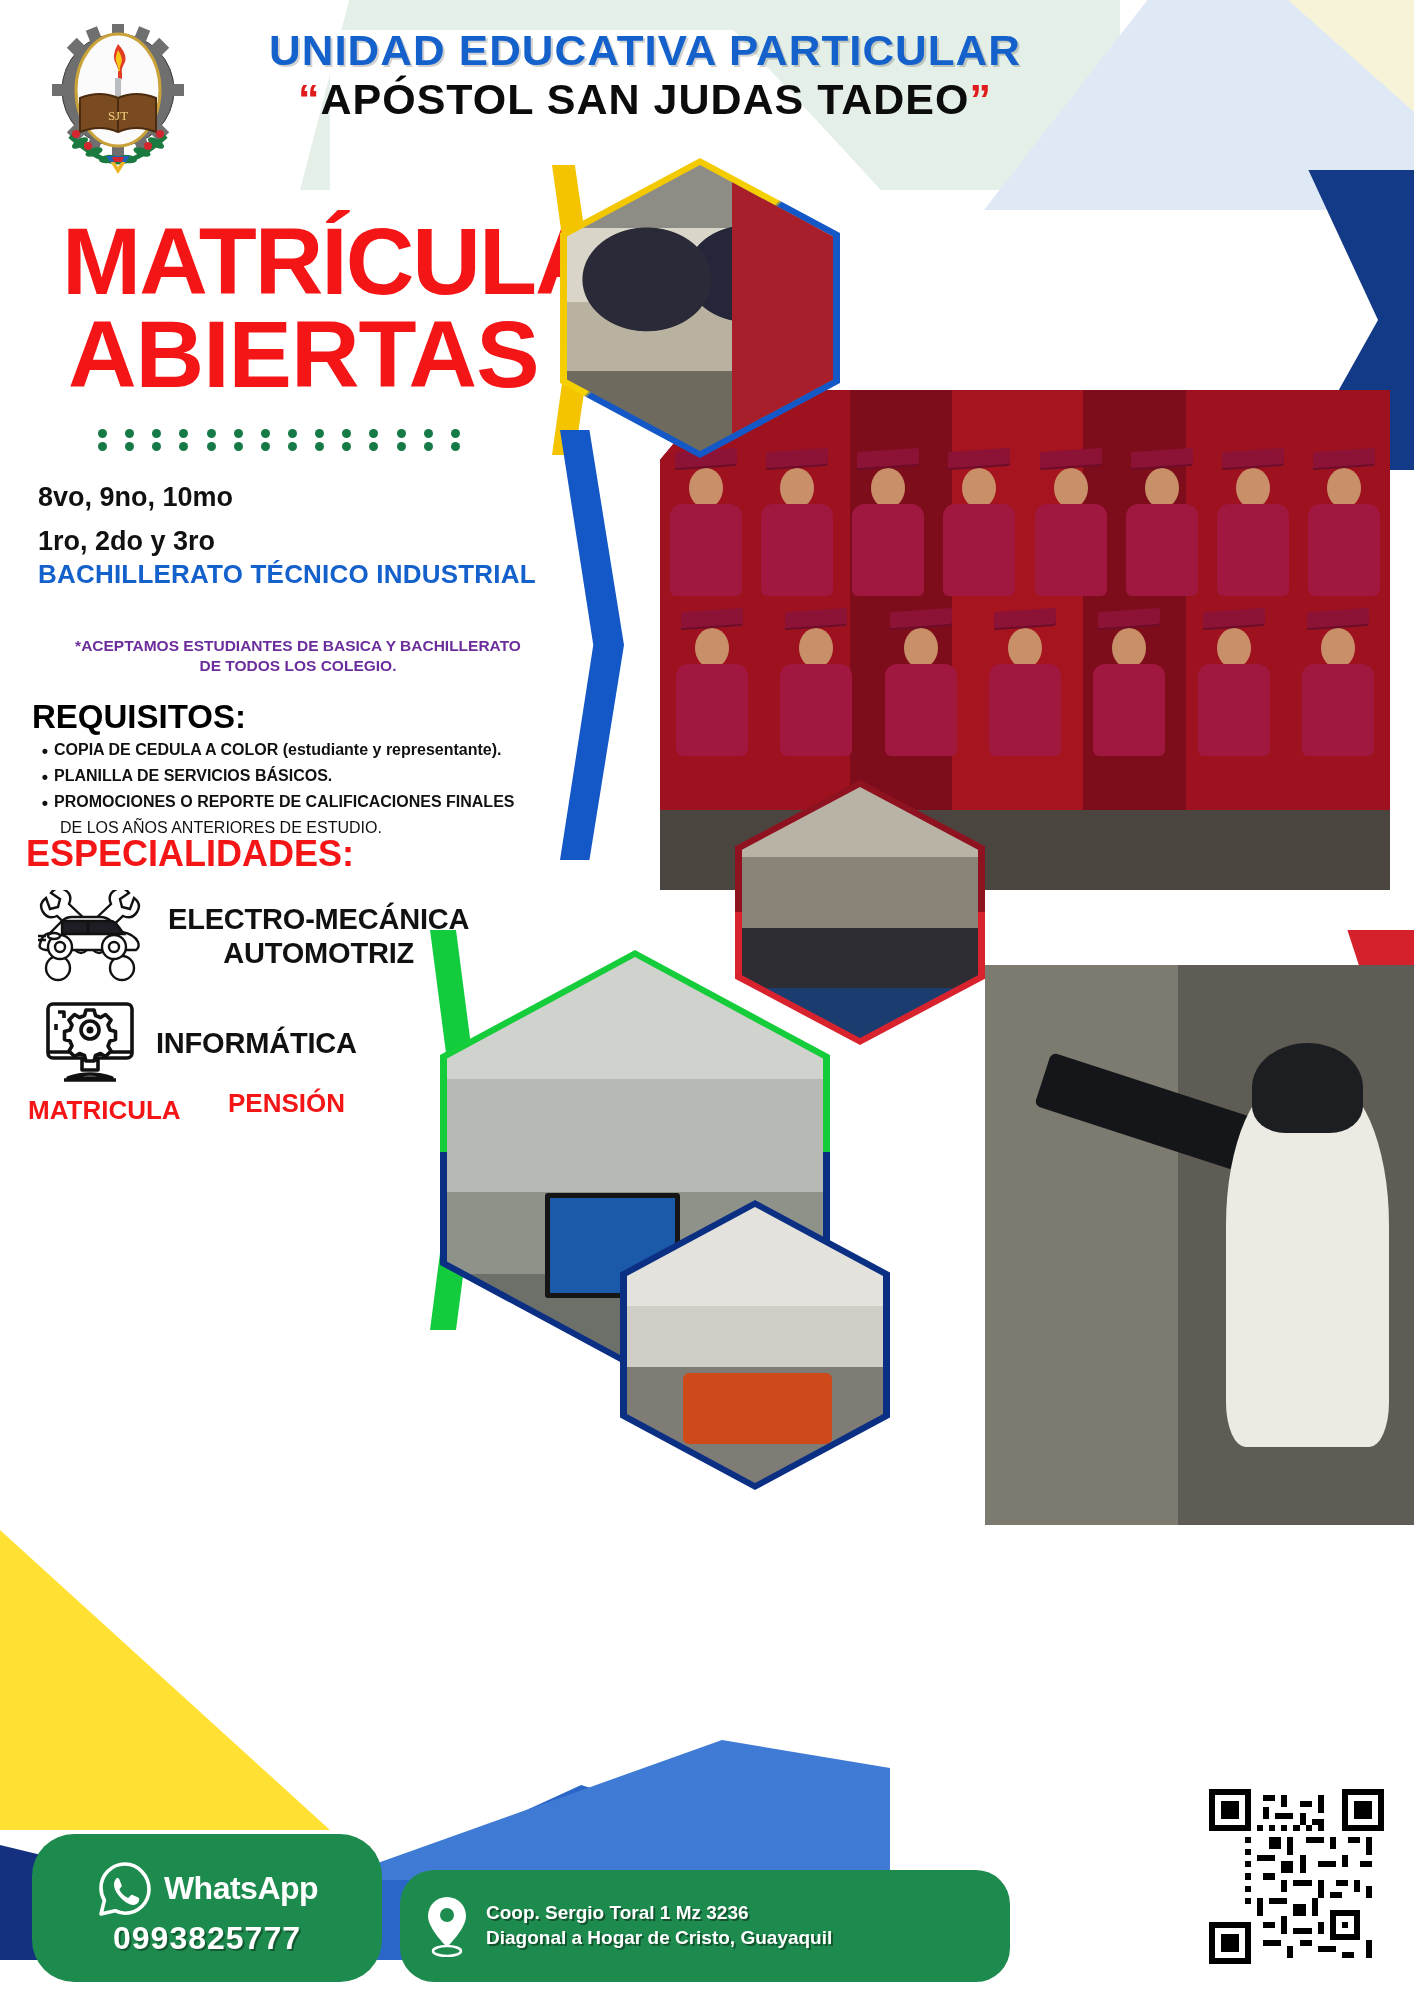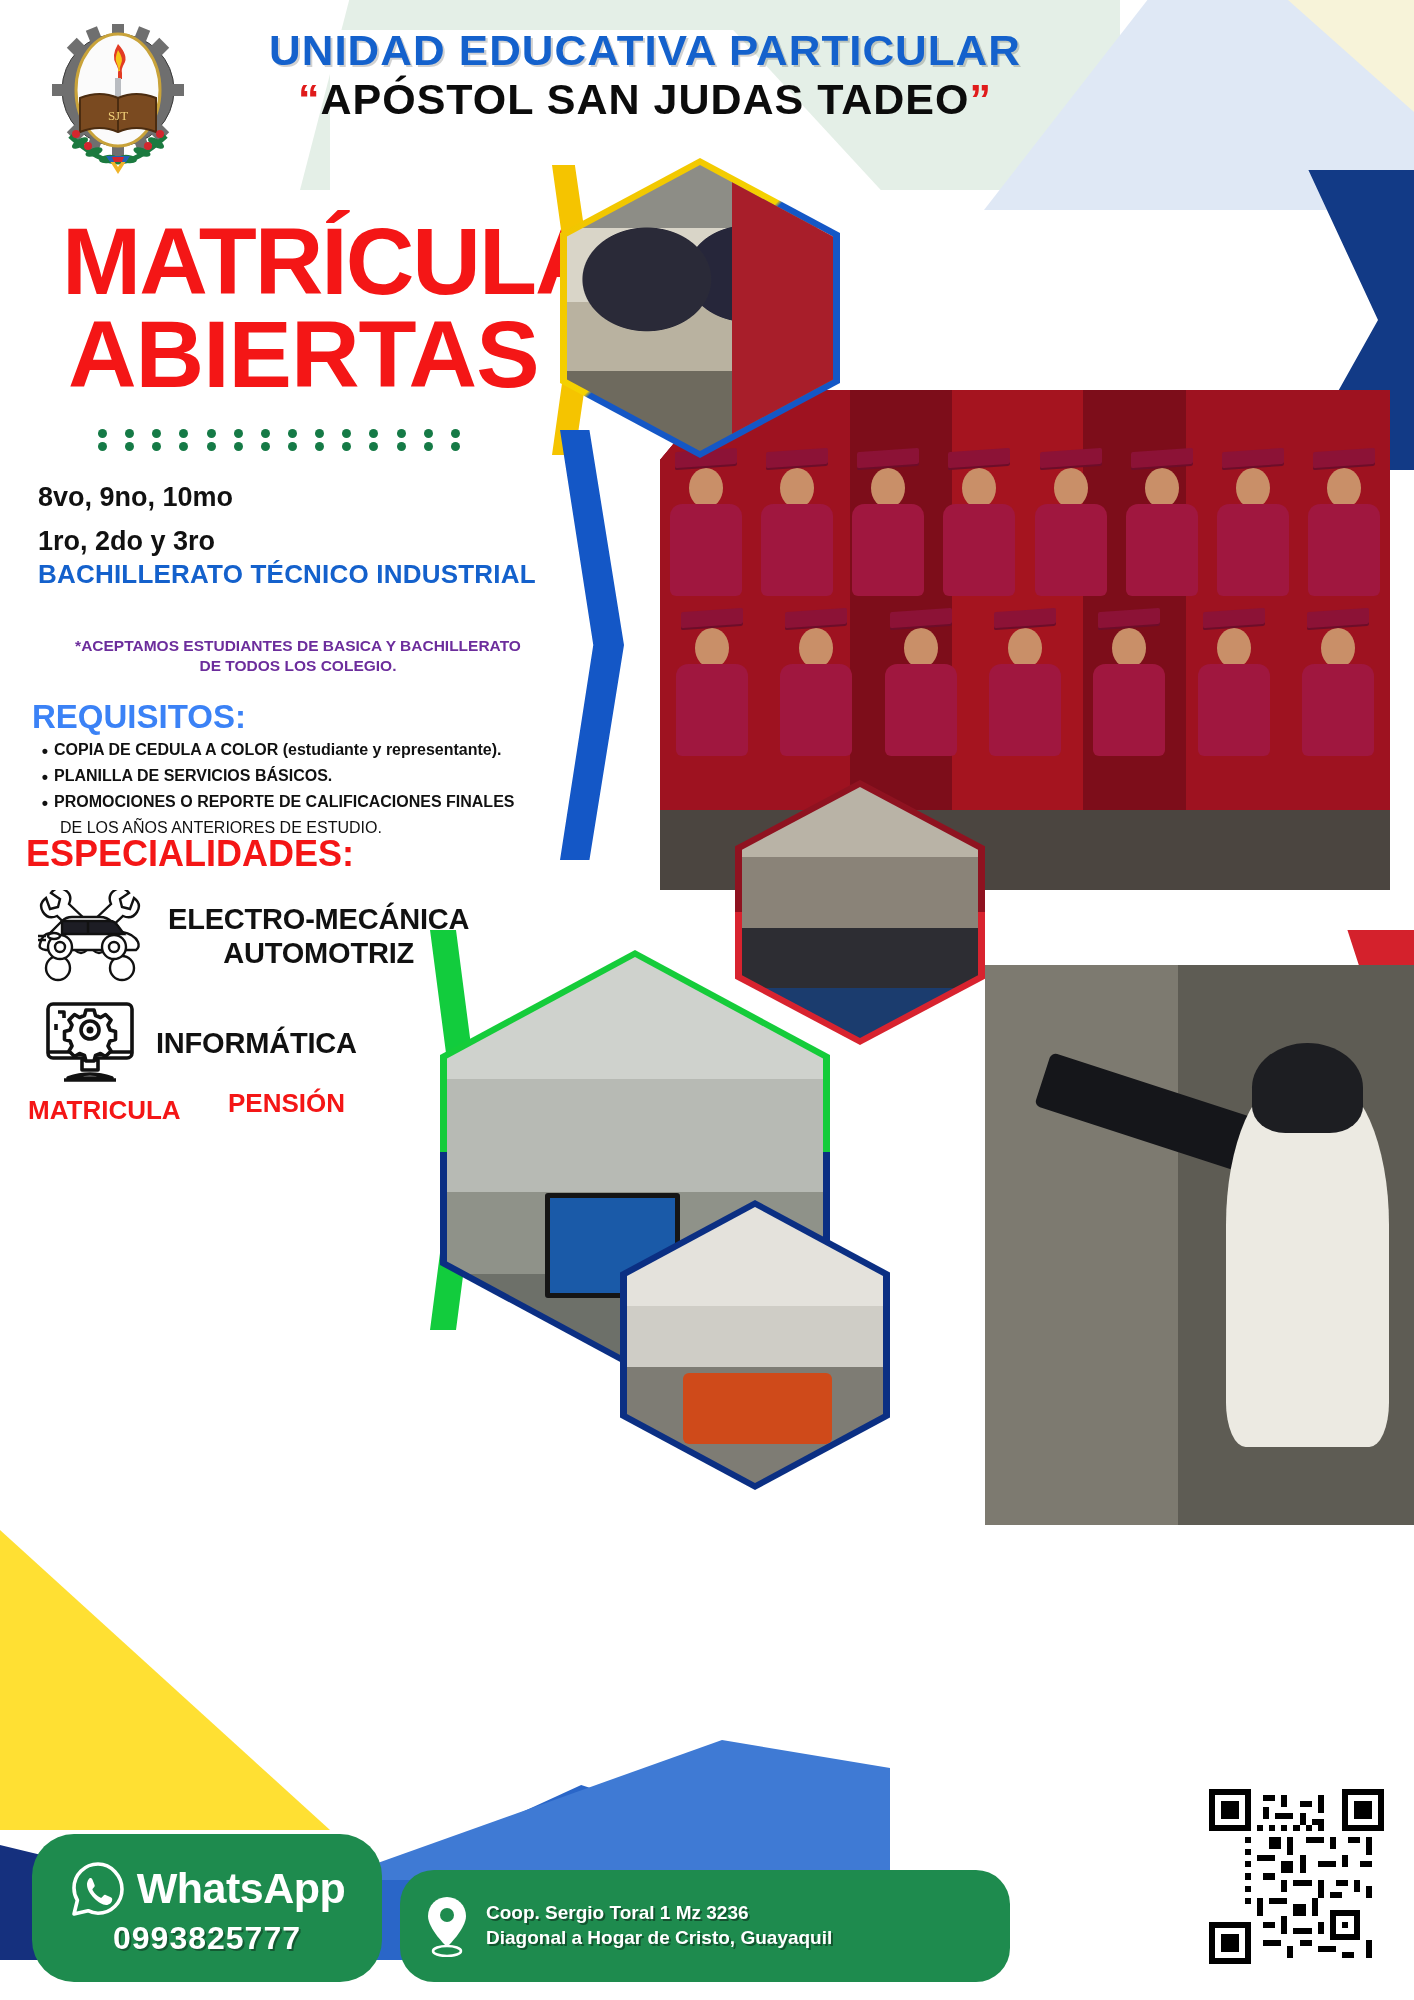--- a/index.html
+++ b/index.html
@@ -109,7 +109,7 @@
 
   
   .req-title { position:absolute; left:32px; top:698px; font-size:33px;
-               font-weight:bold; color:#3b82f6; }
+               font-weight:bold; color:#000000; }
   .req-list { position:absolute; left:36px; top:738px; width:540px; }
   .req-item { display:flex; align-items:flex-start; font-size:16px; font-weight:bold;
               color:#111; line-height:1.55; }

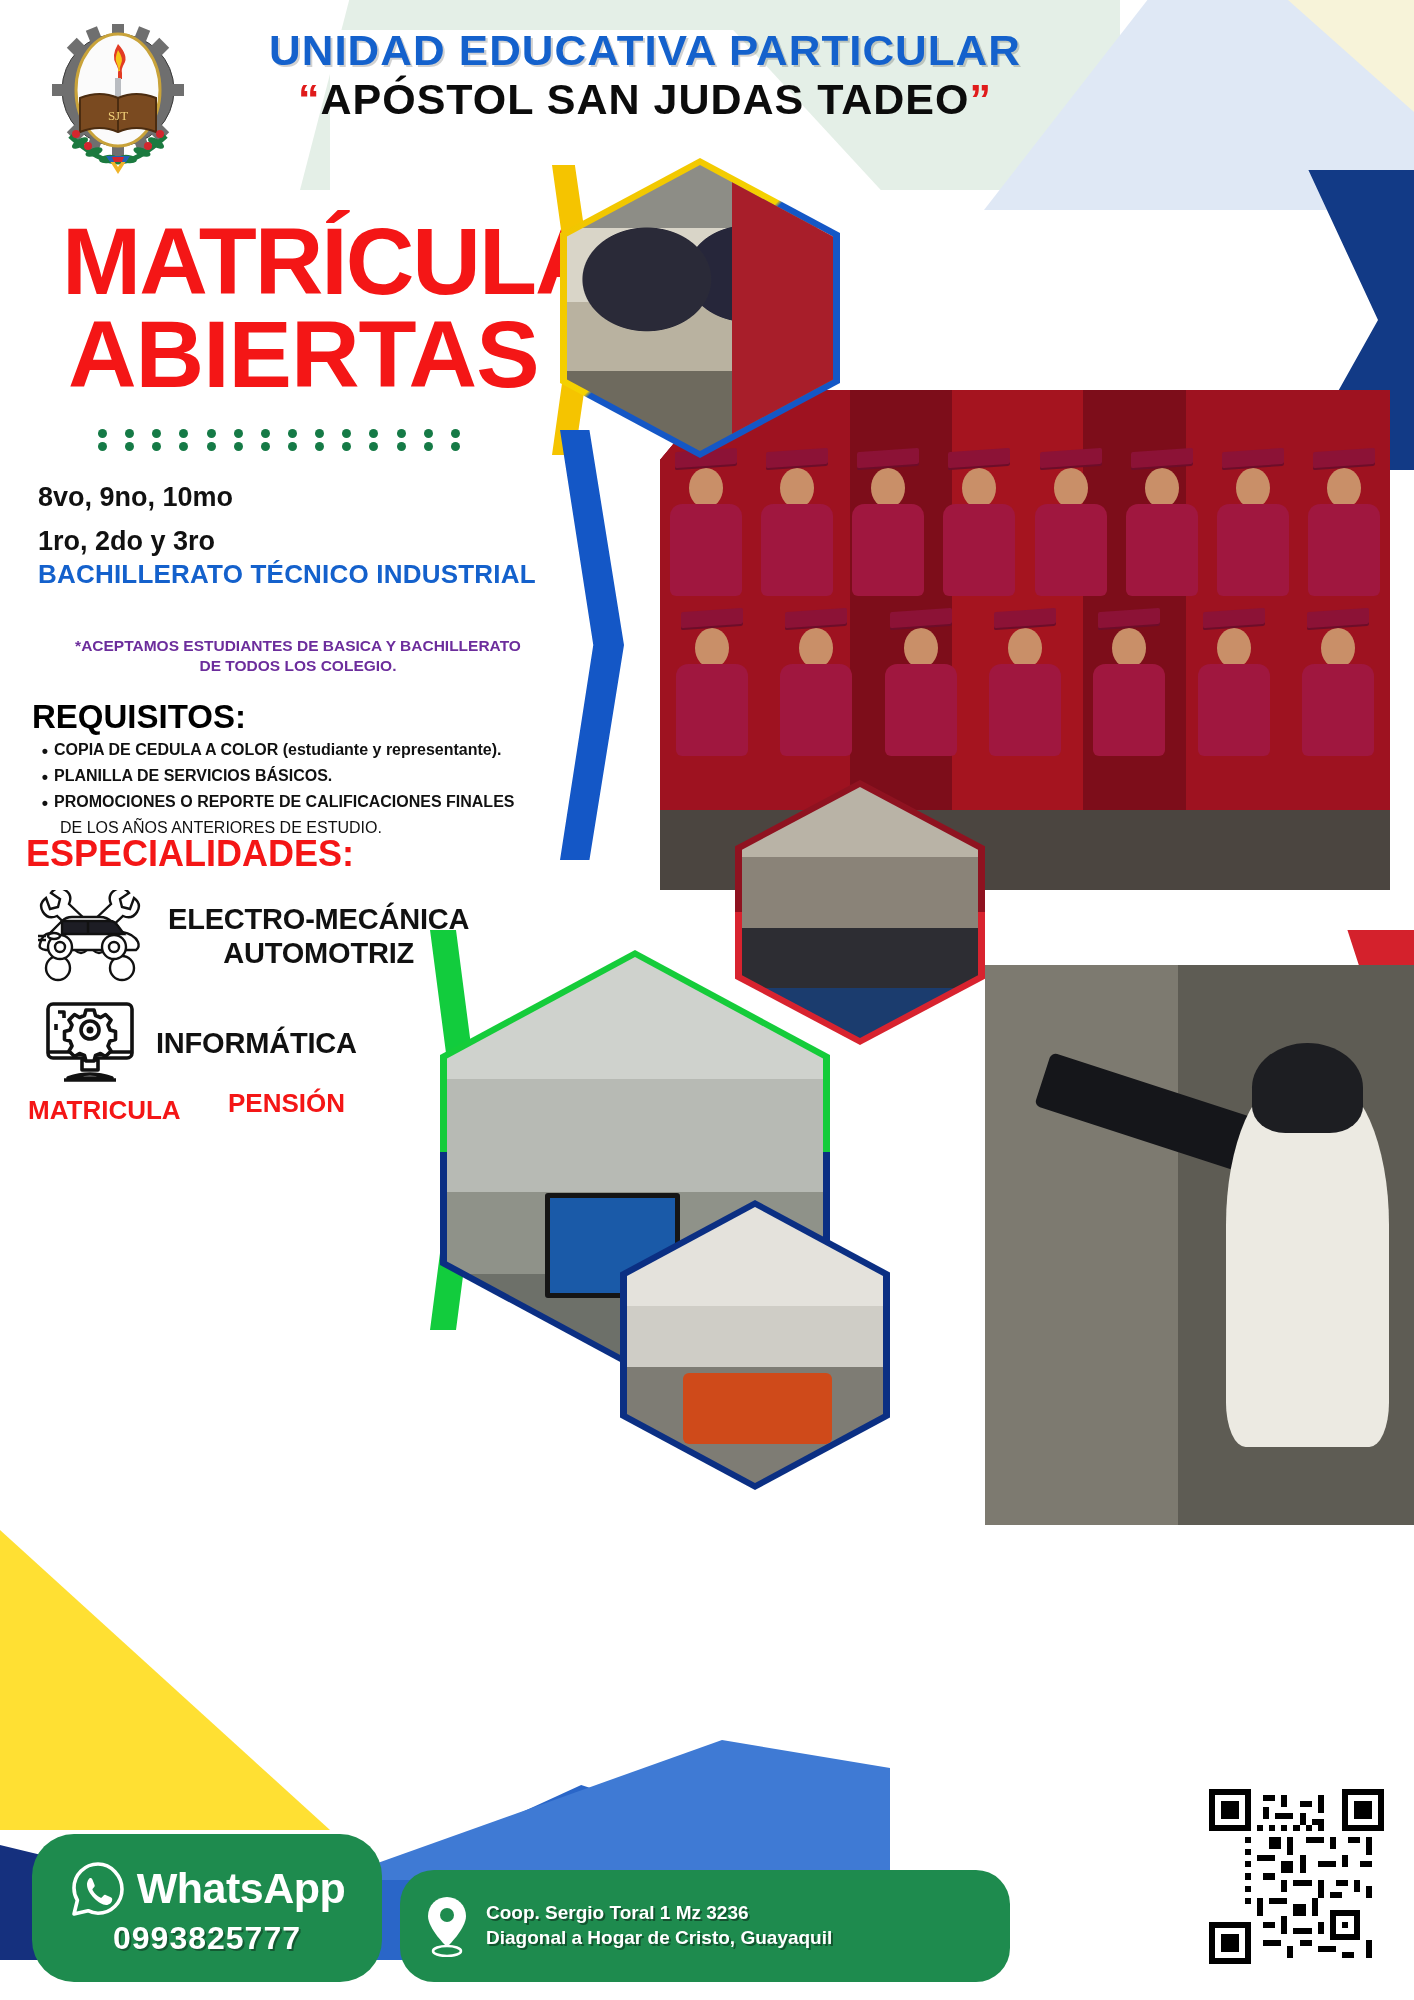--- a/index.html
+++ b/index.html
@@ -211,7 +211,7 @@
              align-items:center; justify-content:center; }
   .wa-top { display:flex; align-items:center; gap:10px; }
   .wa-icon { width:58px; height:58px; flex:none; }
-  .wa-text { font-size:43px; font-weight:bold; color:#fff; letter-spacing:-0.5px; }
+  .wa-text { font-size:32px; font-weight:bold; color:#fff; letter-spacing:-0.5px; }
   .wa-num { font-size:32px; font-weight:bold; color:#fff; letter-spacing:1px;
             text-shadow:2px 2px 0 rgba(0,0,0,0.35); margin-top:2px; }
 

